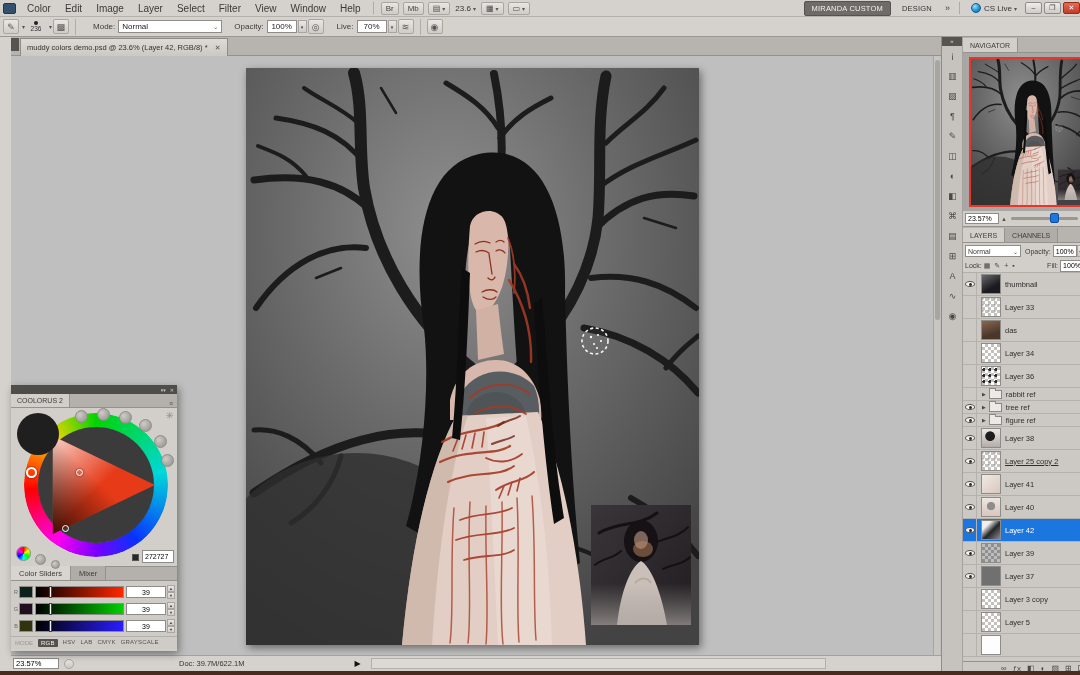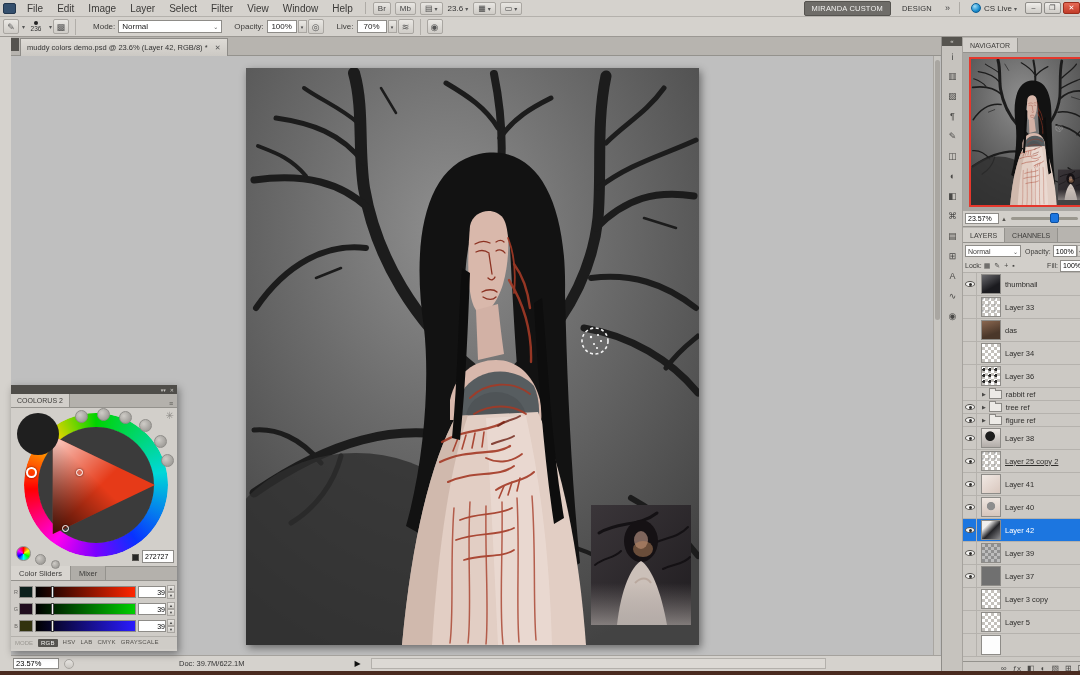--- a/index.html
+++ b/index.html
@@ -269,7 +269,7 @@
   <div id="menubar">
     <div id="appicon"></div>
     <div style="display:flex">
-        <span class="menu-item">File</span>
+        <span class="menu-item">Color</span>
         <span class="menu-item">Edit</span>
         <span class="menu-item">Image</span>
         <span class="menu-item">Layer</span>

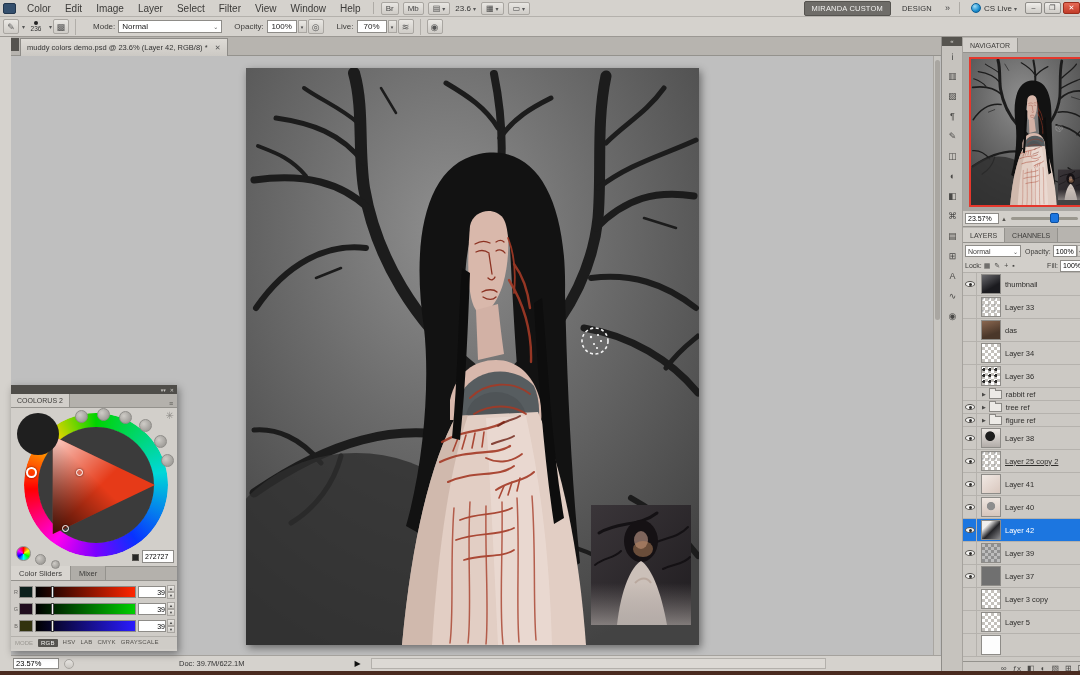--- a/index.html
+++ b/index.html
@@ -151,7 +151,7 @@
   .sl-track.g{background:linear-gradient(to right,#000,#00cf00)}
   .sl-track.b{background:linear-gradient(to right,#000,#2a1cff)}
   .sl-marker{position:absolute;left:15%;top:-1px;width:3px;height:12px;background:#f2f2f2;border:1px solid #444}
-  .sl-value{width:28px;height:12px;border:1px solid #8e8c88;background:#fff;font-size:7px;text-align:right;flex:none}
+  .sl-value{width:40px;height:12px;border:1px solid #8e8c88;background:#fff;font-size:7px;text-align:center;flex:none}
   .sl-steppers{display:flex;flex-direction:column;width:8px;flex:none;margin-left:1px}
   .sl-steppers span{font-size:4px;line-height:5px;color:#444;text-align:center;border:1px solid #a9a6a1;background:linear-gradient(#e9e7e3,#cfccc7)}
   #co-moderow{height:13px;background:#cfccc7;display:flex;align-items:center;font-size:6px;color:#8a8884;padding-left:4px;border-top:1px solid #b3b0ab}

